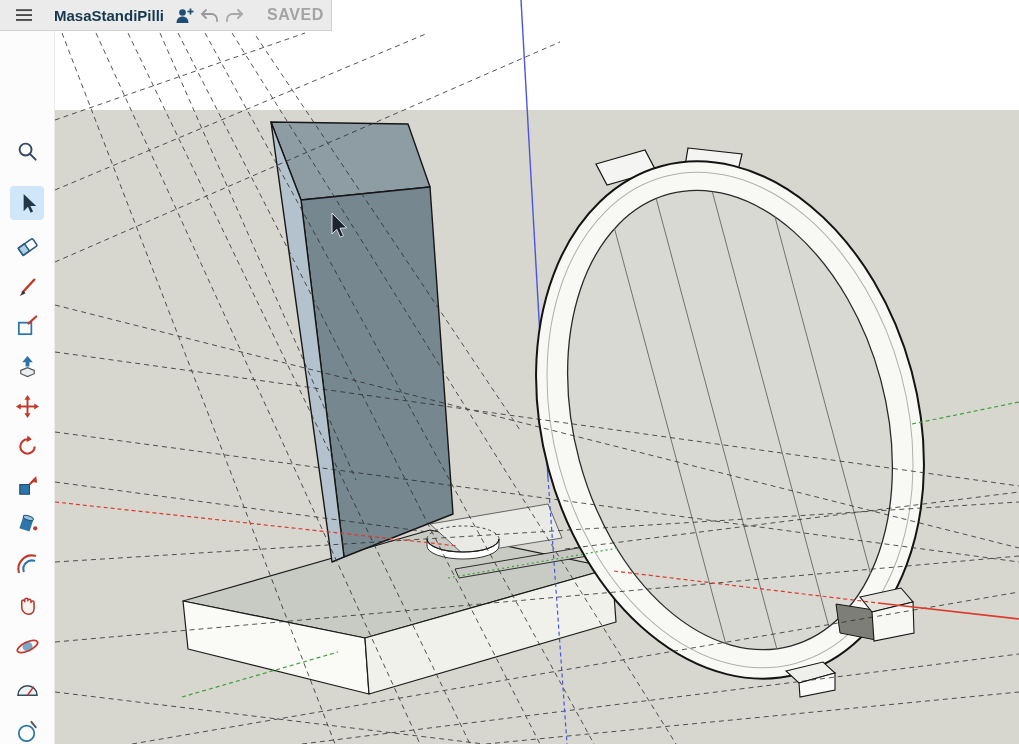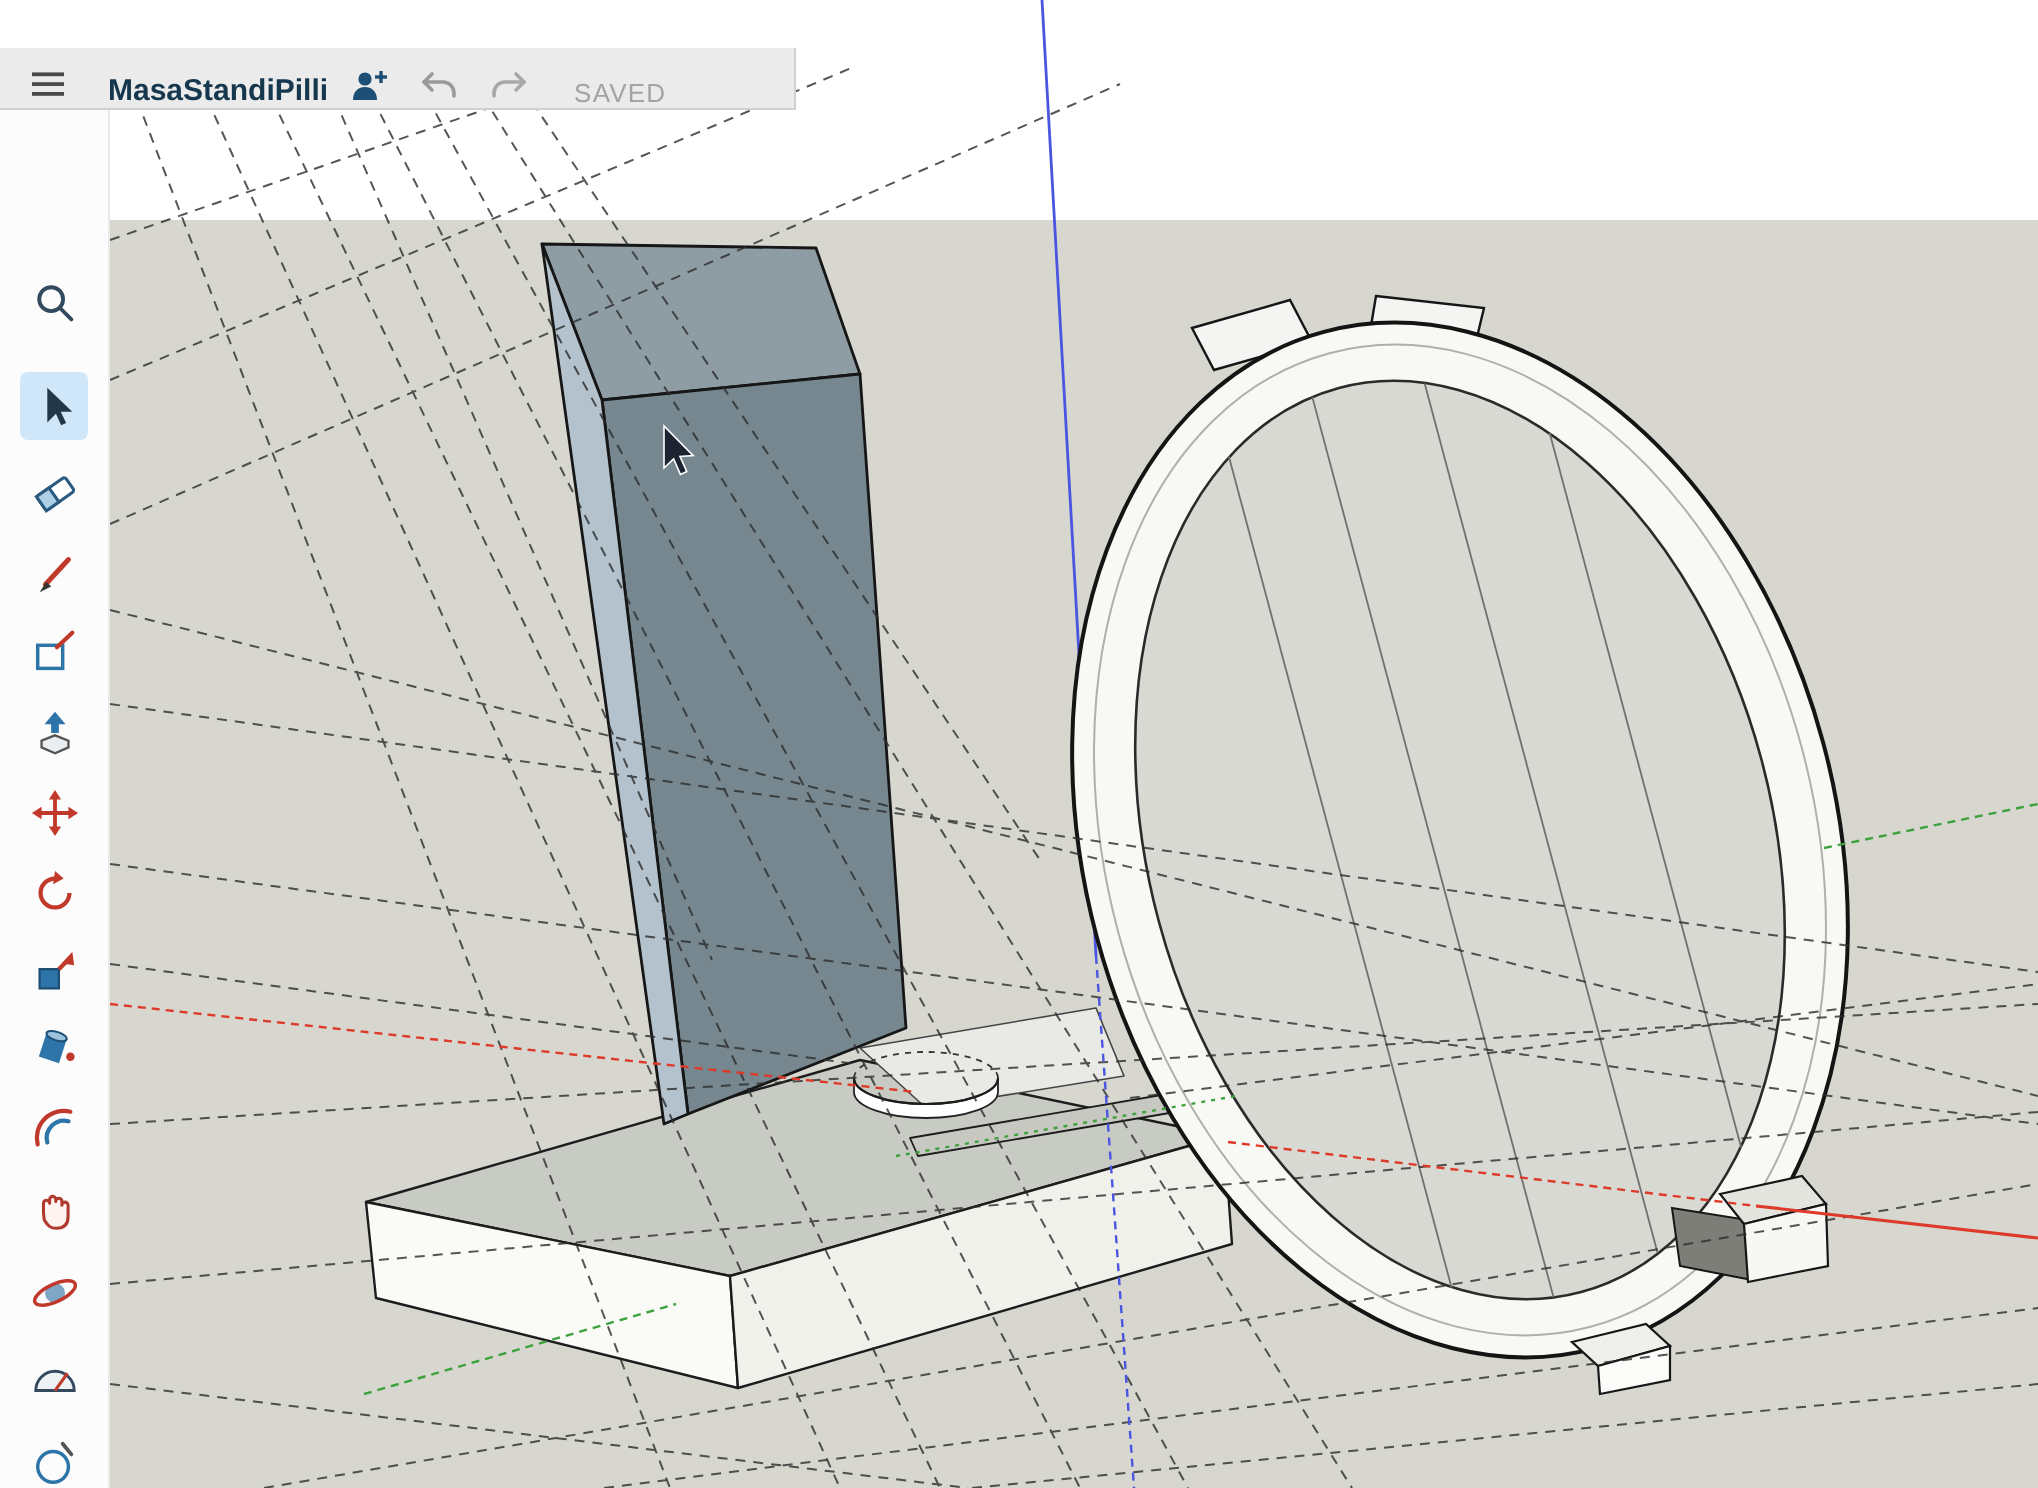--- a/index.html
+++ b/index.html
@@ -10,9 +10,9 @@
   #scene{position:absolute;left:0;top:0;width:1019px;height:744px;z-index:0;}
   
   .topbar{
-    position:absolute;left:0;top:0;width:398px;height:31px;box-sizing:border-box;
+    position:absolute;left:0;top:0;width:332px;height:31px;box-sizing:border-box;
     background:#ebebeb;border-bottom:1px solid #d0d0d0;border-right:1px solid #d0d0d0;
-    display:flex;align-items:flex-end;padding:0 12px;z-index:30;margin-top:24px;
+    display:flex;align-items:center;padding:0 12px;z-index:30;
   }
   .tb-btn{background:none;border:none;padding:2px;display:flex;align-items:center;cursor:pointer;}
   .doc-title{font-weight:bold;font-size:15px;color:#16384f;margin:0 8px 0 18px;white-space:nowrap;cursor:pointer;}

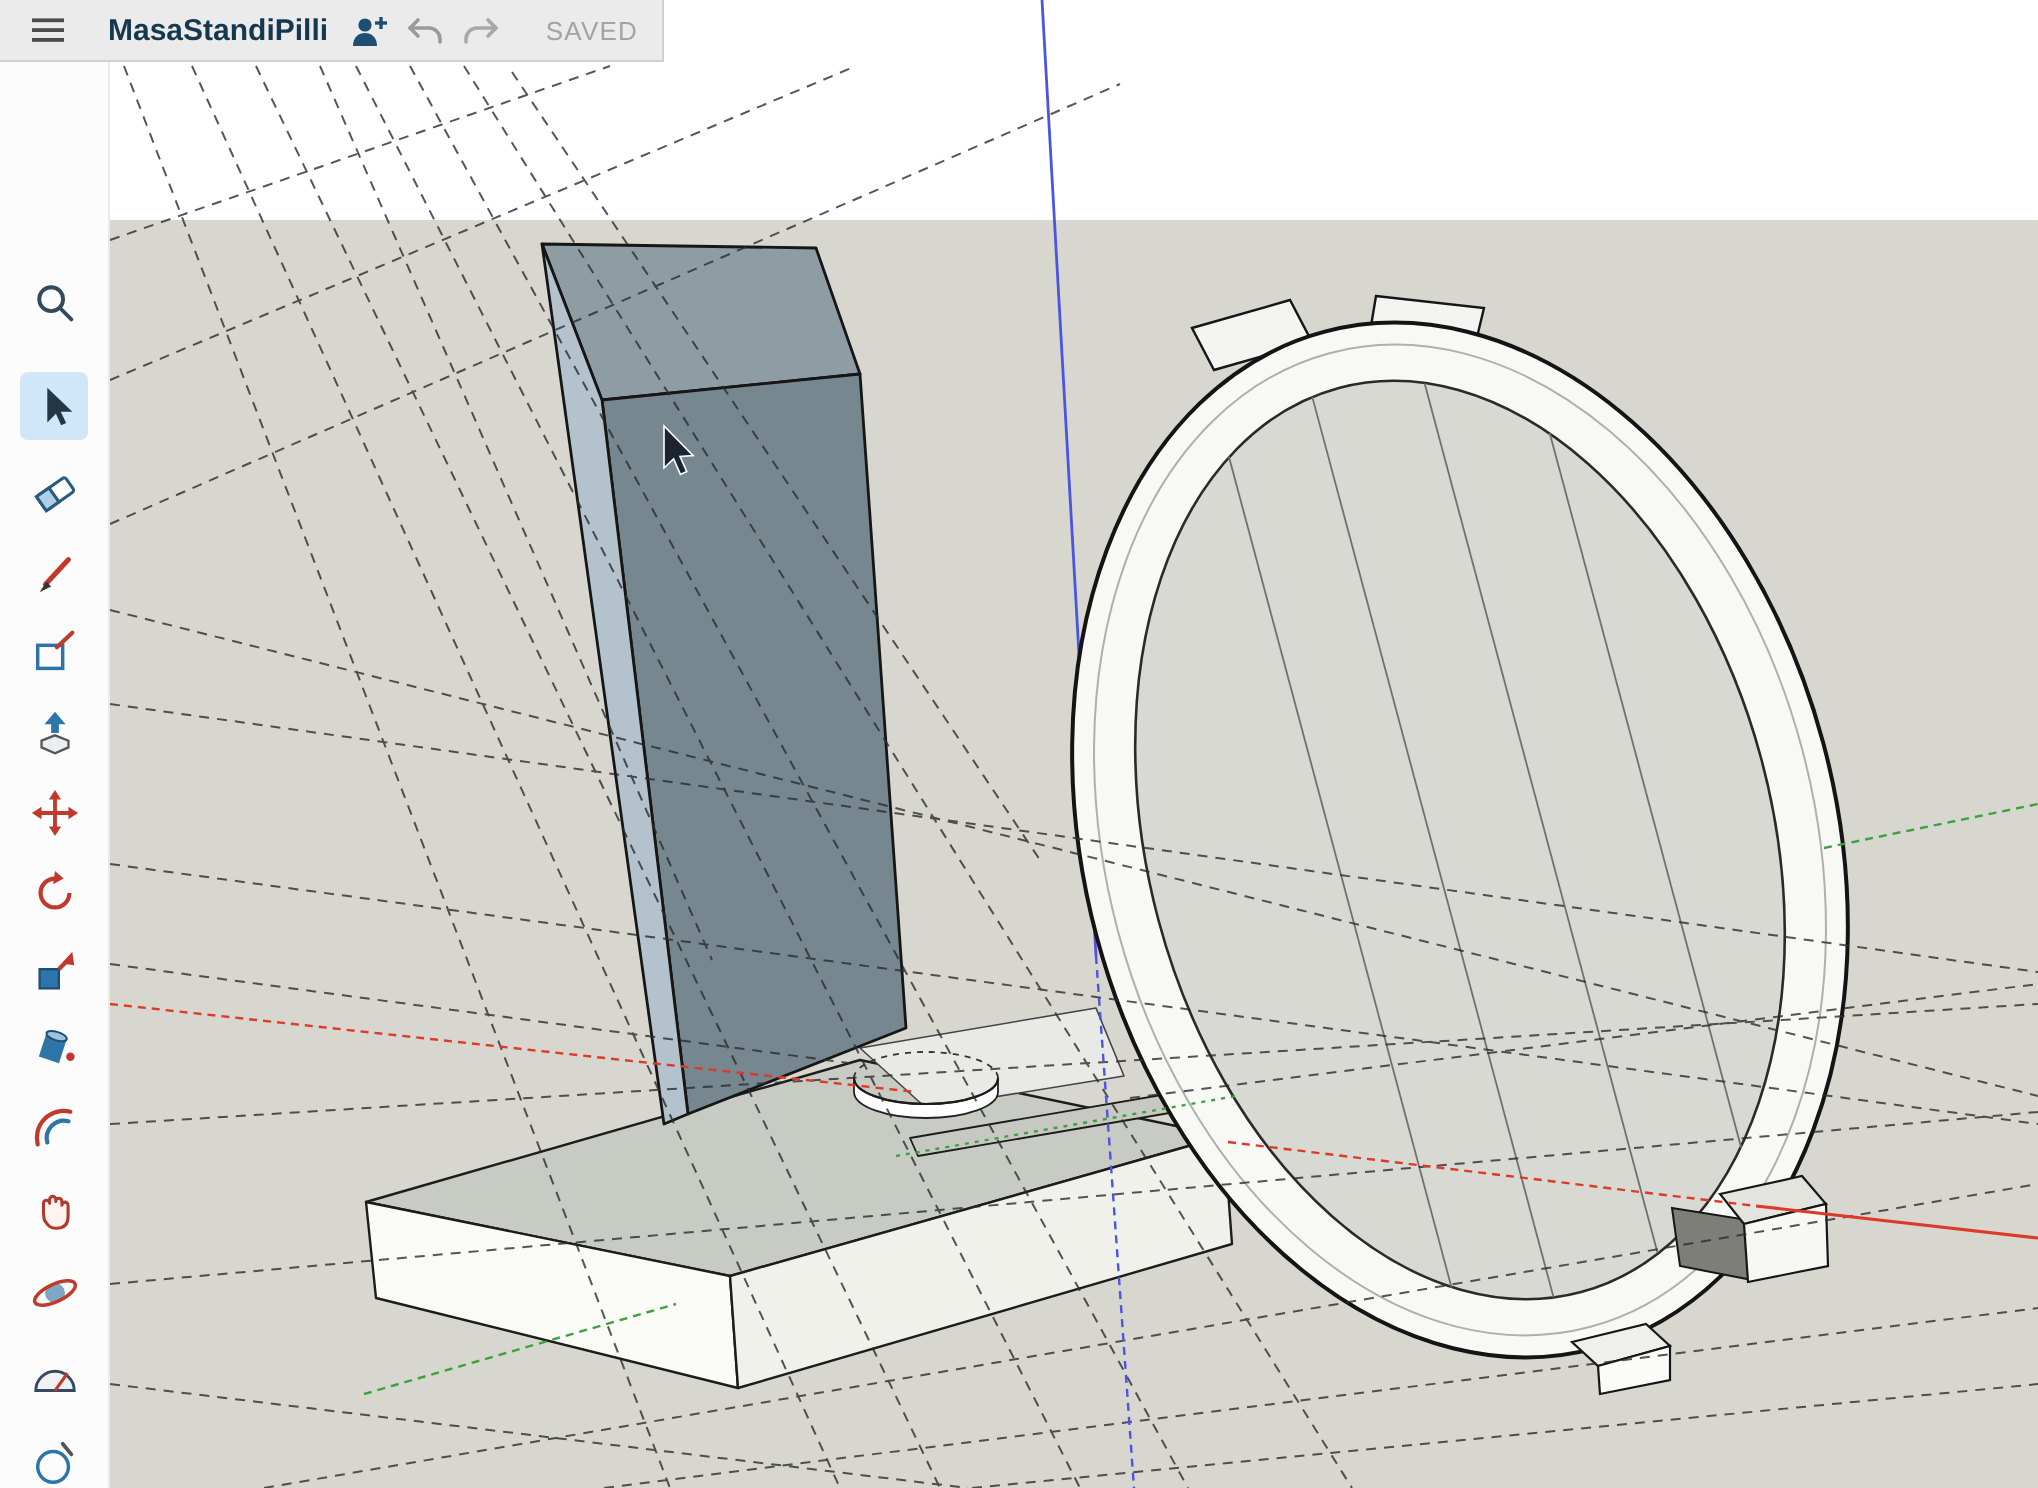--- a/index.html
+++ b/index.html
@@ -16,7 +16,7 @@
   }
   .tb-btn{background:none;border:none;padding:2px;display:flex;align-items:center;cursor:pointer;}
   .doc-title{font-weight:bold;font-size:15px;color:#16384f;margin:0 8px 0 18px;white-space:nowrap;cursor:pointer;}
-  .saved{color:#a3a3a3;font-weight:normal;font-size:13px;letter-spacing:.6px;margin-left:20px;}
+  .saved{color:#a3a3a3;font-weight:bold;font-size:16px;letter-spacing:.6px;margin-left:20px;}
   .tb-gap{width:10px;}
   
   .sidebar{

